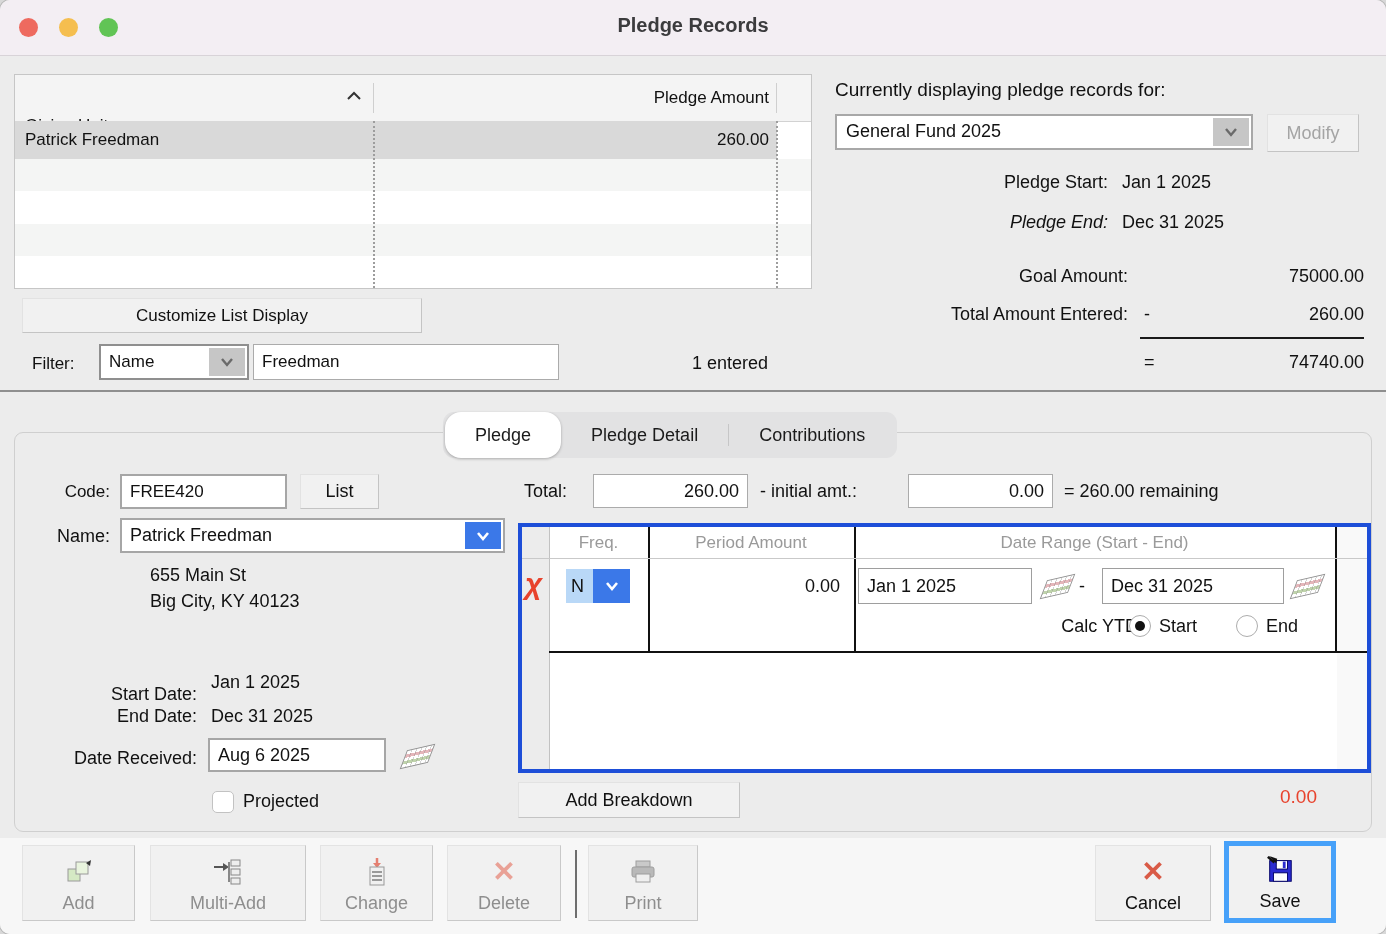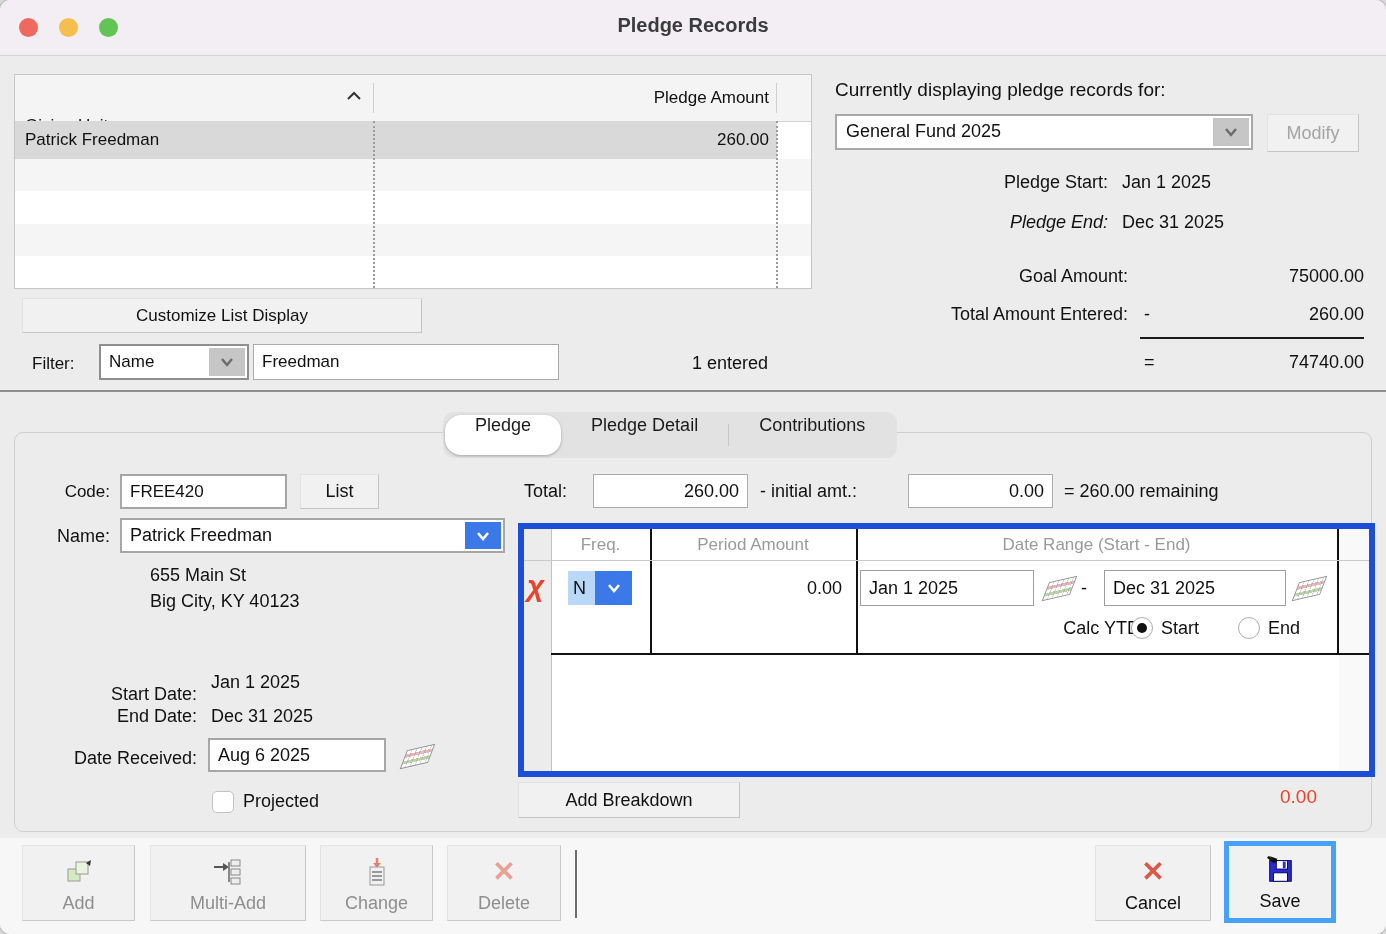--- a/index.html
+++ b/index.html
@@ -25,7 +25,7 @@
   
   .tabpanel{position:absolute;left:14px;top:432px;width:1356px;height:398px;border:1px solid #CFCFCF;border-radius:9px;background:#ECECEC;}
   .segments{position:absolute;left:443px;top:412px;height:46px;background:#E2E2E3;border-radius:11px;display:flex;align-items:center;padding:0 2px;z-index:3;}
-  .seg{height:40px;display:flex;align-items:flex-start;padding:0 30px;font-size:18px;color:#1b1b1b;border-radius:16px;position:relative;}
+  .seg{height:46px;display:flex;align-items:center;padding:0 30px;font-size:18px;color:#1b1b1b;border-radius:16px;position:relative;}
   .seg.active{background:#FFFFFF;box-shadow:0 1px 3px rgba(0,0,0,0.28);}
   .seg-sep{width:1px;height:22px;background:#C6C6C7;}
   

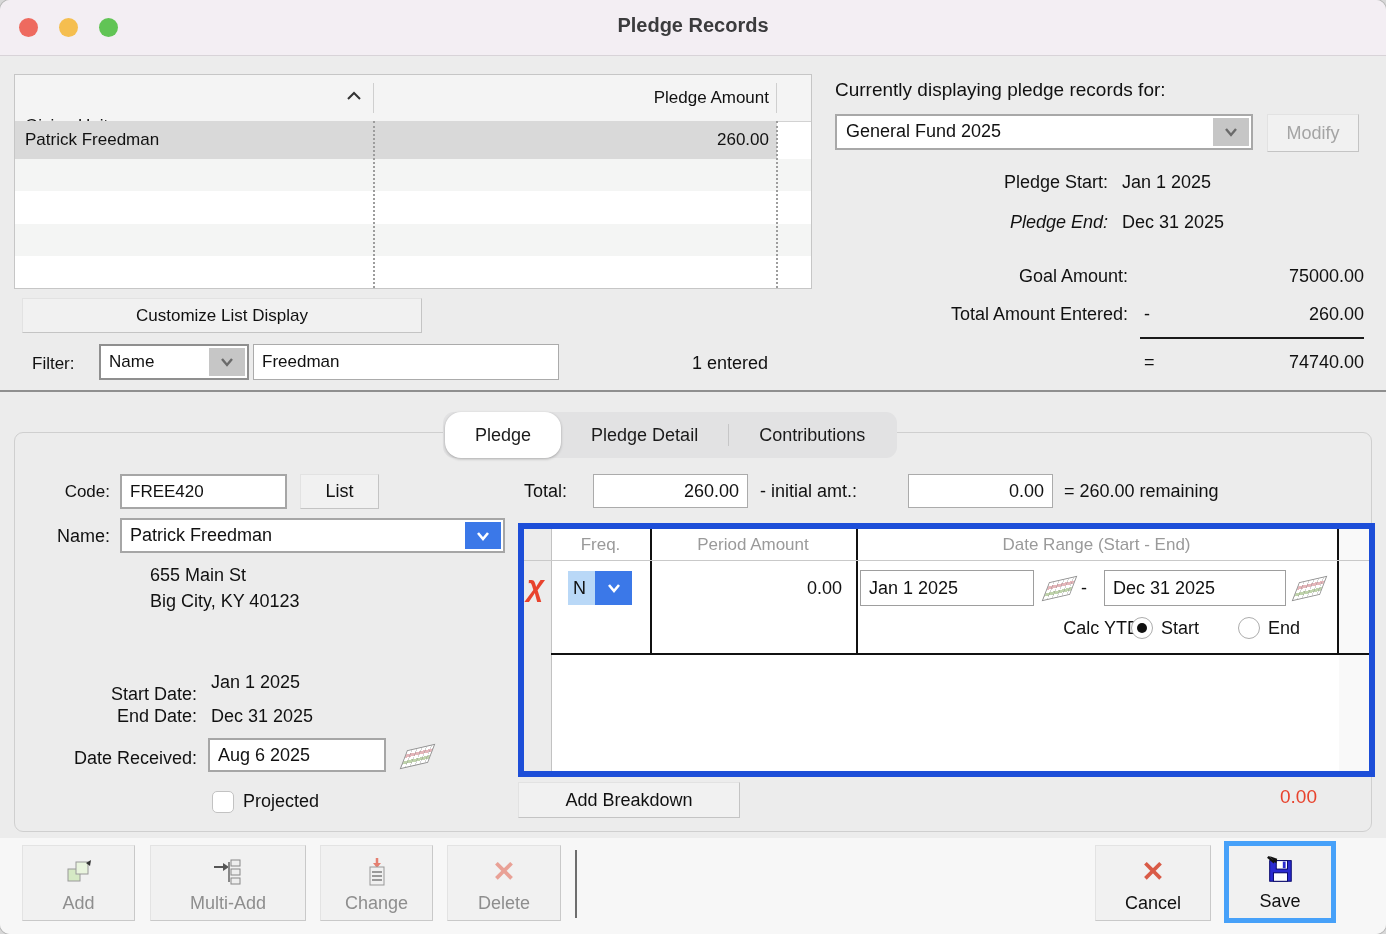--- a/index.html
+++ b/index.html
@@ -29,7 +29,7 @@
   .seg.active{background:#FFFFFF;box-shadow:0 1px 3px rgba(0,0,0,0.28);}
   .seg-sep{width:1px;height:22px;background:#C6C6C7;}
   
-  .bk-table{position:absolute;left:518px;top:523px;width:845px;height:242px;background:#fff;border:6px solid #1d4ed8;box-sizing:content-box;}
+  .bk-table{position:absolute;left:518px;top:523px;width:845px;height:242px;background:#fff;border:4px solid #1d4ed8;box-sizing:content-box;}
   .bk-header-label{position:absolute;top:6px;font-size:17px;color:#9A9A9A;text-align:center;}
   .blackline{position:absolute;background:#111;}
   .radio{width:22px;height:22px;border-radius:50%;background:#fff;border:1px solid #ADADAD;box-sizing:border-box;display:flex;align-items:center;justify-content:center;}

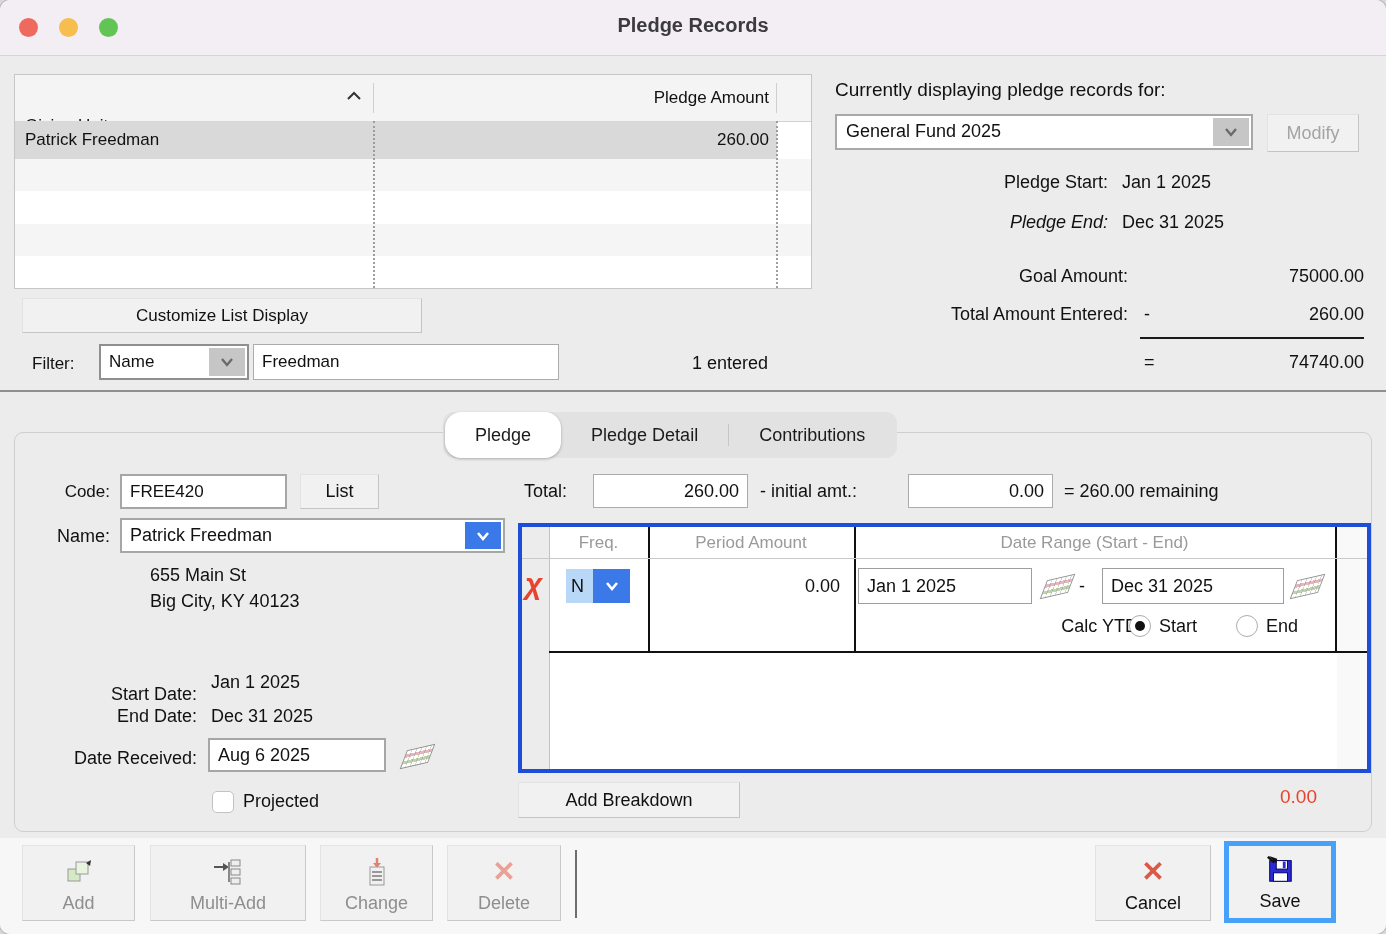--- a/index.html
+++ b/index.html
@@ -271,6 +271,16 @@
       <div class="lbl">Delete</div>
     </div>
     <div class="abs" style="left:575px;top:12px;width:2px;height:68px;background:#6E6E6E;"></div>
+    <div class="tbtn" style="left:588px;width:110px;">
+      <div class="ticon">
+        <svg width="30" height="26" viewBox="0 0 30 26">
+          <rect x="8" y="2" width="14" height="6" fill="#C9C9C9" stroke="#9E9E9E"></rect>
+          <rect x="4" y="8" width="22" height="10" rx="2" fill="#B9B9B9" stroke="#9E9E9E"></rect>
+          <rect x="8" y="15" width="14" height="8" fill="#EFEFEF" stroke="#9E9E9E"></rect>
+        </svg>
+      </div>
+      <div class="lbl">Print</div>
+    </div>
     <div class="tbtn" style="left:1095px;width:116px;">
       <div class="ticon">
           <span class="x-glyph" style="color:#D95B47;">✕</span>

